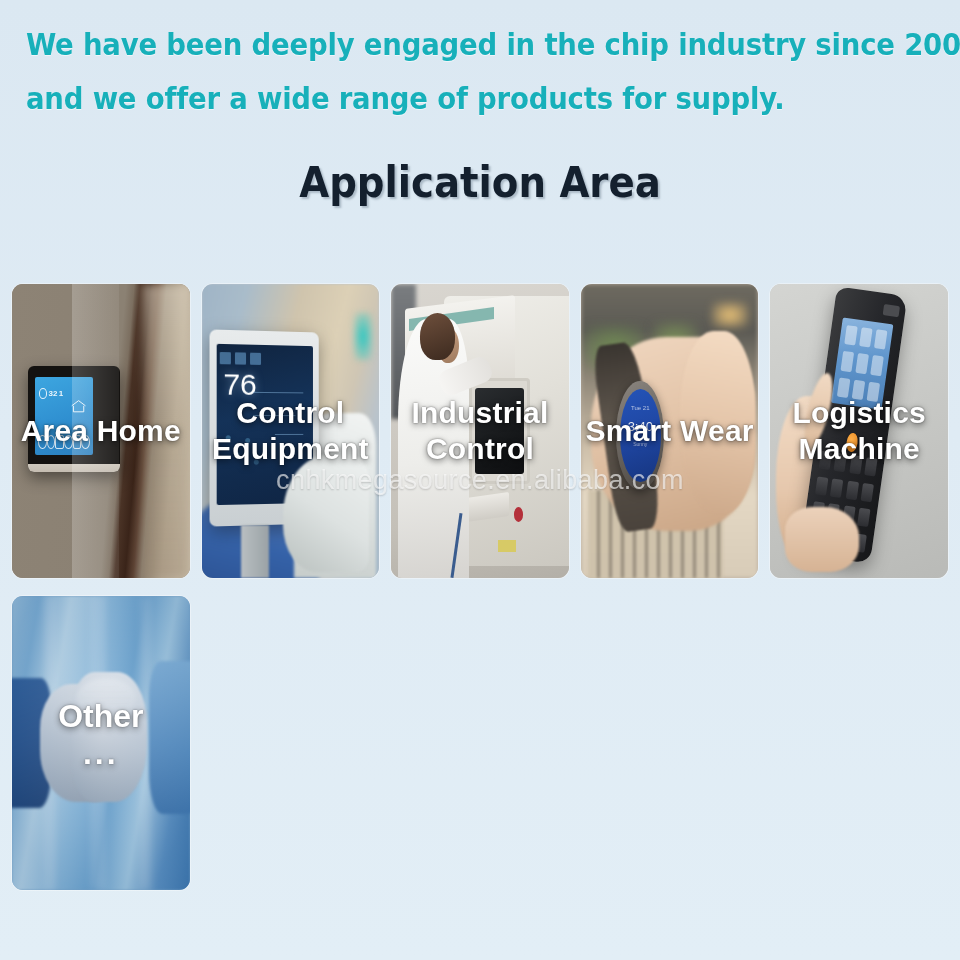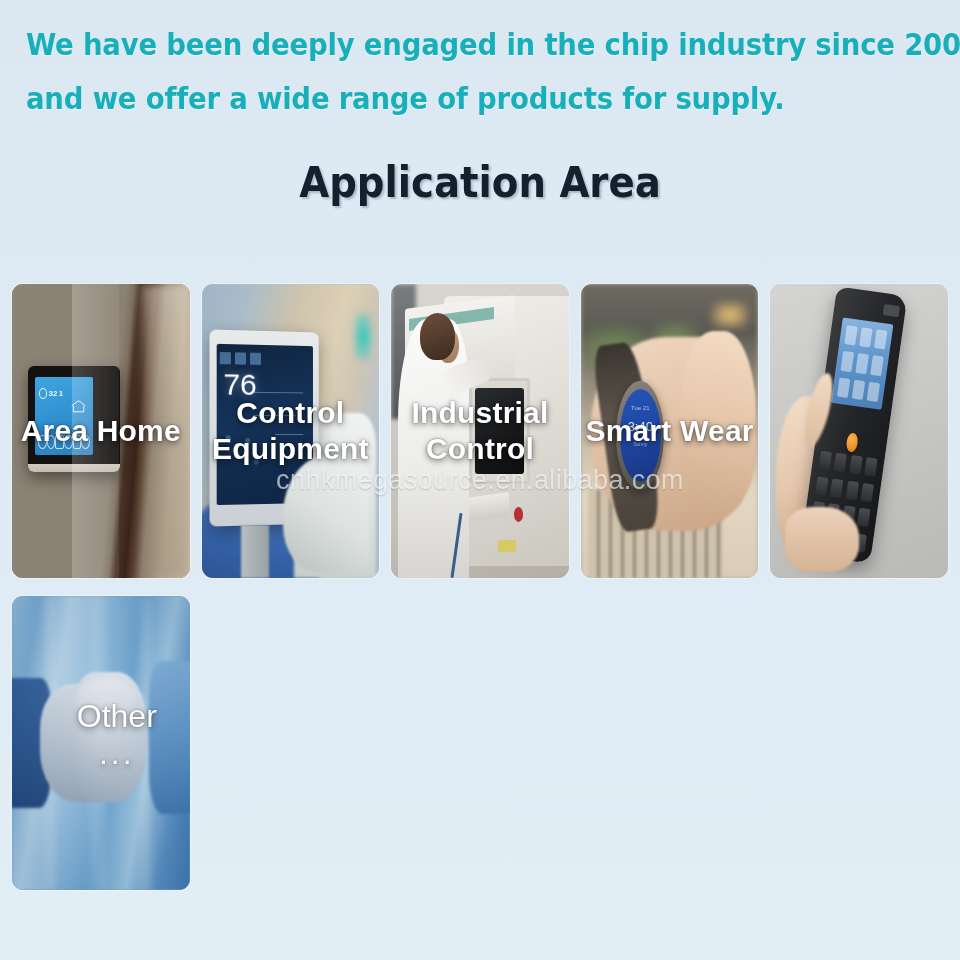--- a/index.html
+++ b/index.html
@@ -760,6 +760,7 @@
       </div>
       <div class="log-thumb"></div>
       <div class="log-fingers"></div>
+      <div class="tile-label label-mid">Logistics Machine</div>
     </div>
 
     <div class="tile t-other">

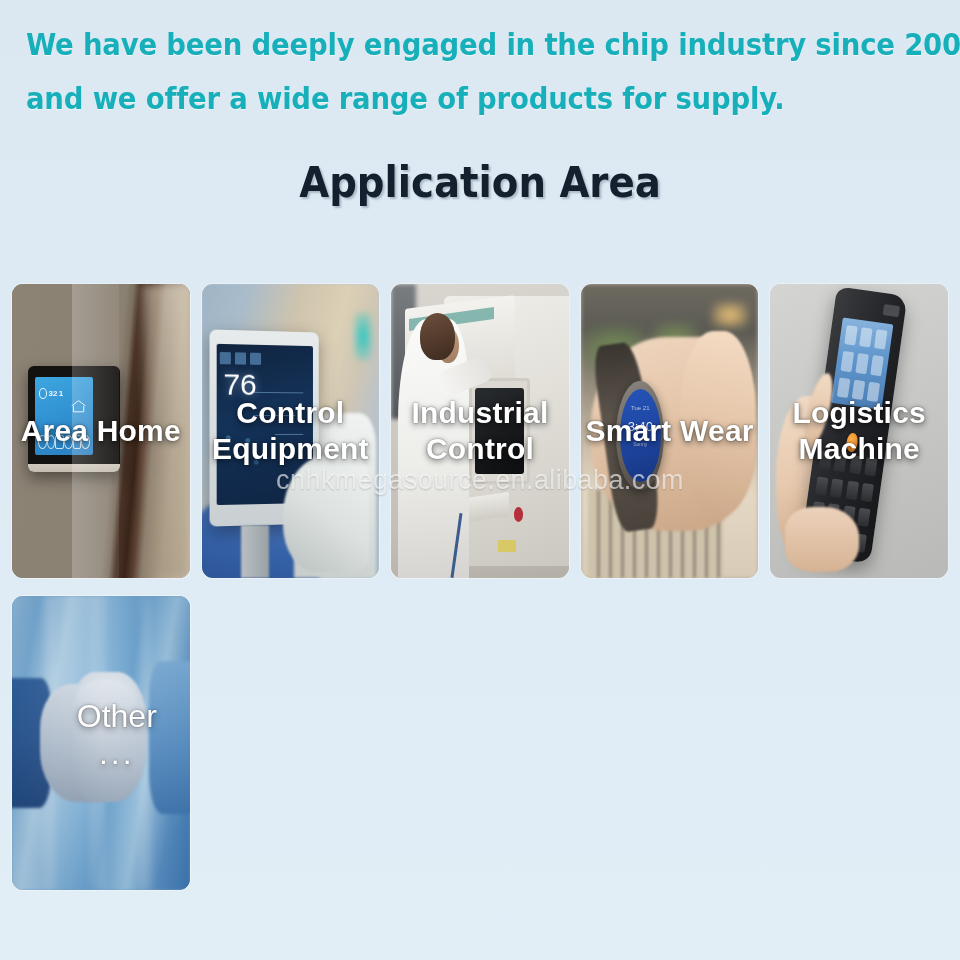--- a/index.html
+++ b/index.html
@@ -100,12 +100,12 @@
 
   .label-block {
     position: absolute;
-    left: 16px; width: 100%;
+    left: 0; width: 100%;
     top: 34%;
     text-align: center;
     z-index: 40;
     color: #fff;
-    font-weight: normal;
+    font-weight: bold;
     font-family: "Liberation Sans", sans-serif;
     text-shadow: 0 2px 6px rgba(0,0,0,0.45), 0 0 2px rgba(0,0,0,0.4);
   }

